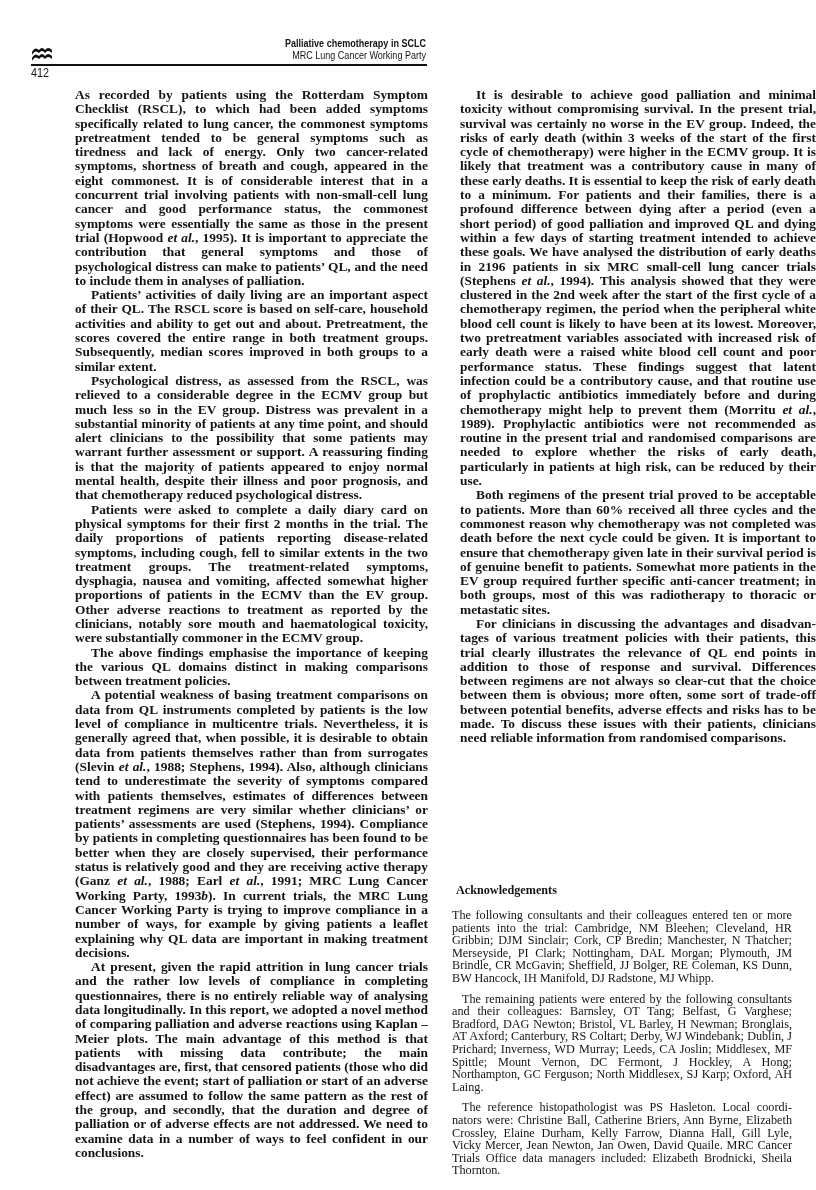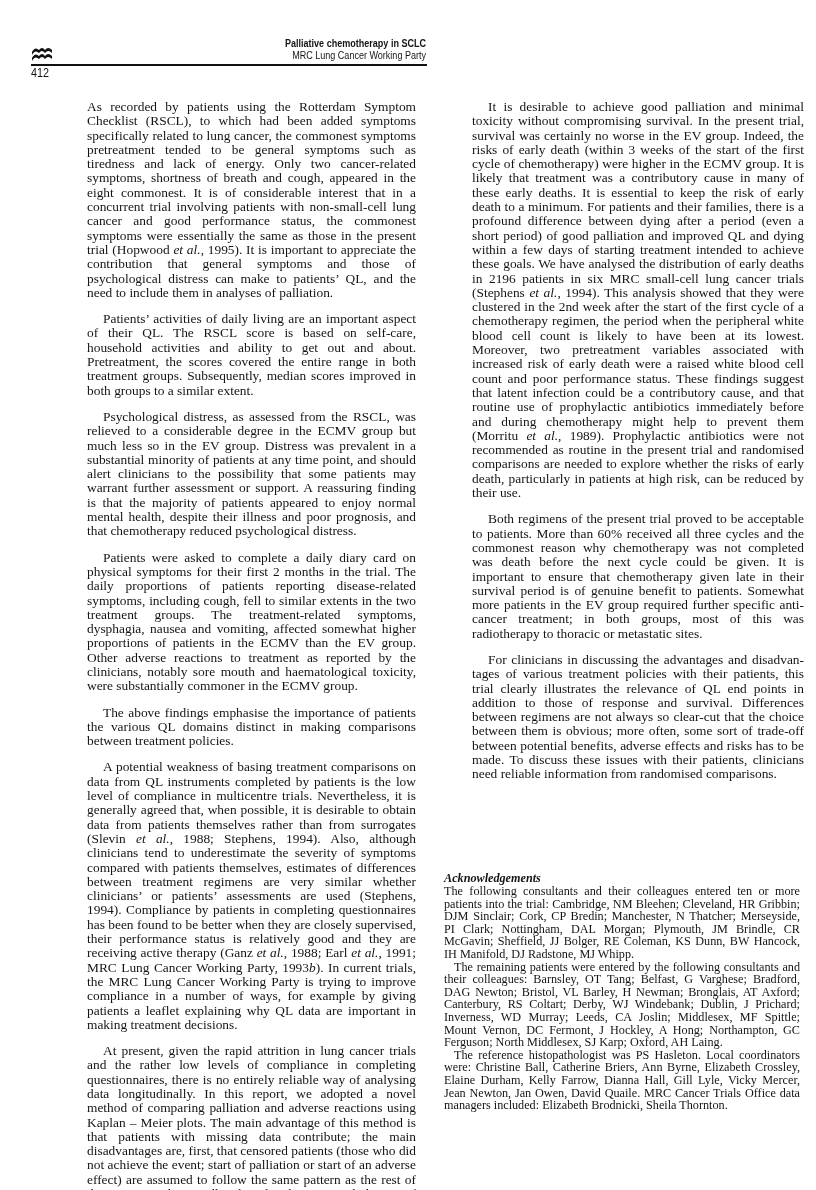--- a/index.html
+++ b/index.html
@@ -15,7 +15,7 @@
   .col { position: absolute; font-family: "Liberation Serif", serif; font-size: 13.4px; line-height: 14.3px; text-align: justify; }
   .col-left { left: 75px; top: 88px; width: 353px; }
   .col-right { left: 460px; top: 88px; width: 356px; }
-  .col p { margin: 12px; text-indent: 16px; hyphens: manual; }
+  .col p { margin: 0; text-indent: 16px; hyphens: manual; font-weight: bold; }
   .col p.noindent { text-indent: 0; }
   .ack { position: absolute; left: 444px; top: 872px; width: 356px; font-family: "Liberation Serif", serif; font-size: 12.2px; line-height: 12.6px; text-align: justify; }
   .ack h3 { margin: 0; font-size: 12.2px; font-weight: bold; line-height: 13px; font-style: italic; }

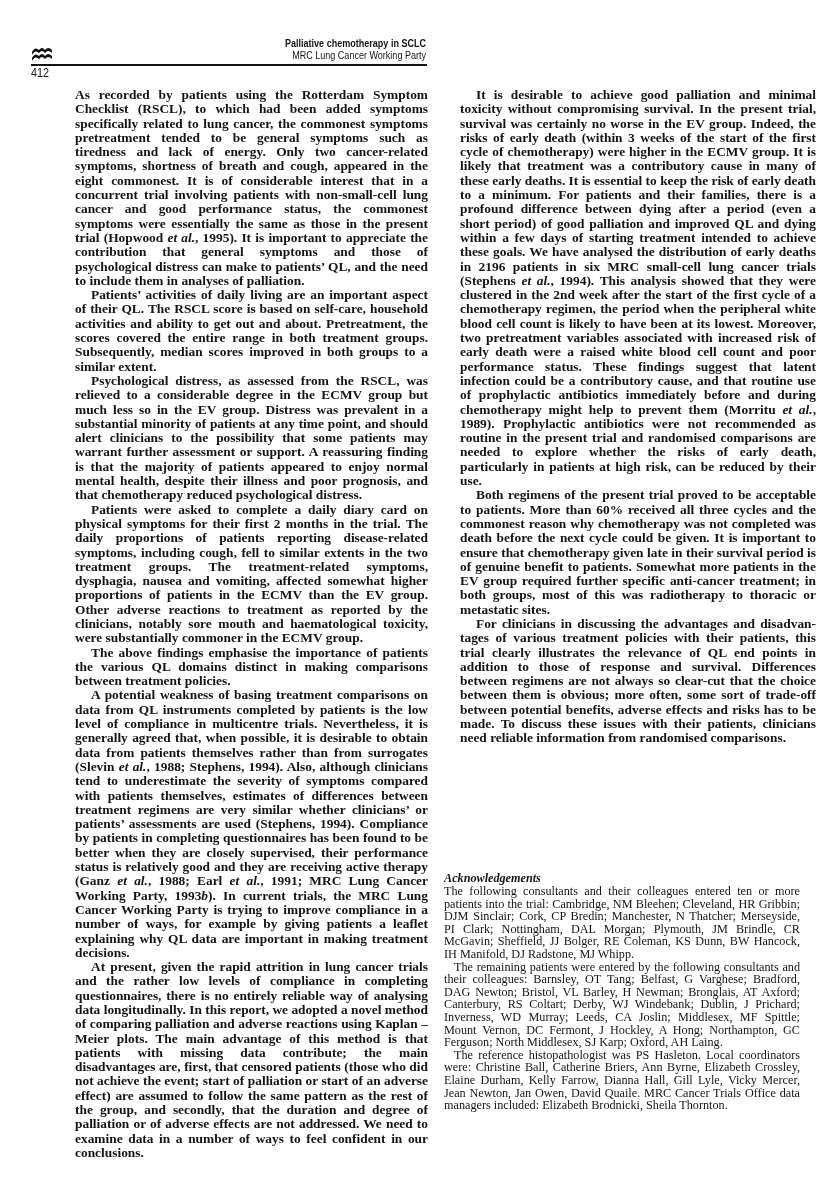--- a/index.html
+++ b/index.html
@@ -39,7 +39,7 @@
     <p>Patients’ activities of daily living are an important aspect of their QL. The RSCL score is based on self-care, household activities and ability to get out and about. Pretreatment, the scores covered the entire range in both treatment groups. Subsequently, median scores improved in both groups to a similar extent.</p>
     <p>Psychological distress, as assessed from the RSCL, was relieved to a considerable degree in the ECMV group but much less so in the EV group. Distress was prevalent in a substantial minority of patients at any time point, and should alert clinicians to the possibility that some patients may warrant further assessment or support. A reassuring finding is that the majority of patients appeared to enjoy normal mental health, despite their illness and poor prognosis, and that chemotherapy reduced psychological distress.</p>
     <p>Patients were asked to complete a daily diary card on physical symptoms for their first 2 months in the trial. The daily proportions of patients reporting disease-related symptoms, including cough, fell to similar extents in the two treatment groups. The treatment-related symptoms, dysphagia, nausea and vomiting, affected somewhat higher proportions of patients in the ECMV than the EV group. Other adverse reactions to treatment as reported by the clinicians, notably sore mouth and haematological toxicity, were substantially commoner in the ECMV group.</p>
-    <p>The above findings emphasise the importance of patients the various QL domains distinct in making comparisons between treatment policies.</p>
+    <p>The above findings emphasise the importance of keeping the various QL domains distinct in making comparisons between treatment policies.</p>
     <p>A potential weakness of basing treatment comparisons on data from QL instruments completed by patients is the low level of compliance in multicentre trials. Nevertheless, it is generally agreed that, when possible, it is desirable to obtain data from patients themselves rather than from surrogates (Slevin <i>et al.</i>, 1988; Stephens, 1994). Also, although clinicians tend to underestimate the severity of symptoms compared with patients themselves, estimates of differences between treatment regimens are very similar whether clinicians’ or patients’ assessments are used (Stephens, 1994). Compliance by patients in completing questionnaires has been found to be better when they are closely supervised, their performance status is relatively good and they are receiving active therapy (Ganz <i>et al.</i>, 1988; Earl <i>et al.</i>, 1991; MRC Lung Cancer Working Party, 1993<i>b</i>). In current trials, the MRC Lung Cancer Working Party is trying to improve compliance in a number of ways, for example by giving patients a leaflet explaining why QL data are important in making treatment decisions.</p>
     <p>At present, given the rapid attrition in lung cancer trials and the rather low levels of compliance in completing questionnaires, there is no entirely reliable way of analysing data longitudinally. In this report, we adopted a novel method of comparing palliation and adverse reactions using Kaplan – Meier plots. The main advantage of this method is that patients with missing data contribute; the main disadvantages are, first, that censored patients (those who did not achieve the event; start of palliation or start of an adverse effect) are assumed to follow the same pattern as the rest of the group, and secondly, that the duration and degree of palliation or of adverse effects are not addressed. We need to examine data in a number of ways to feel confident in our conclusions.</p>
   </div>

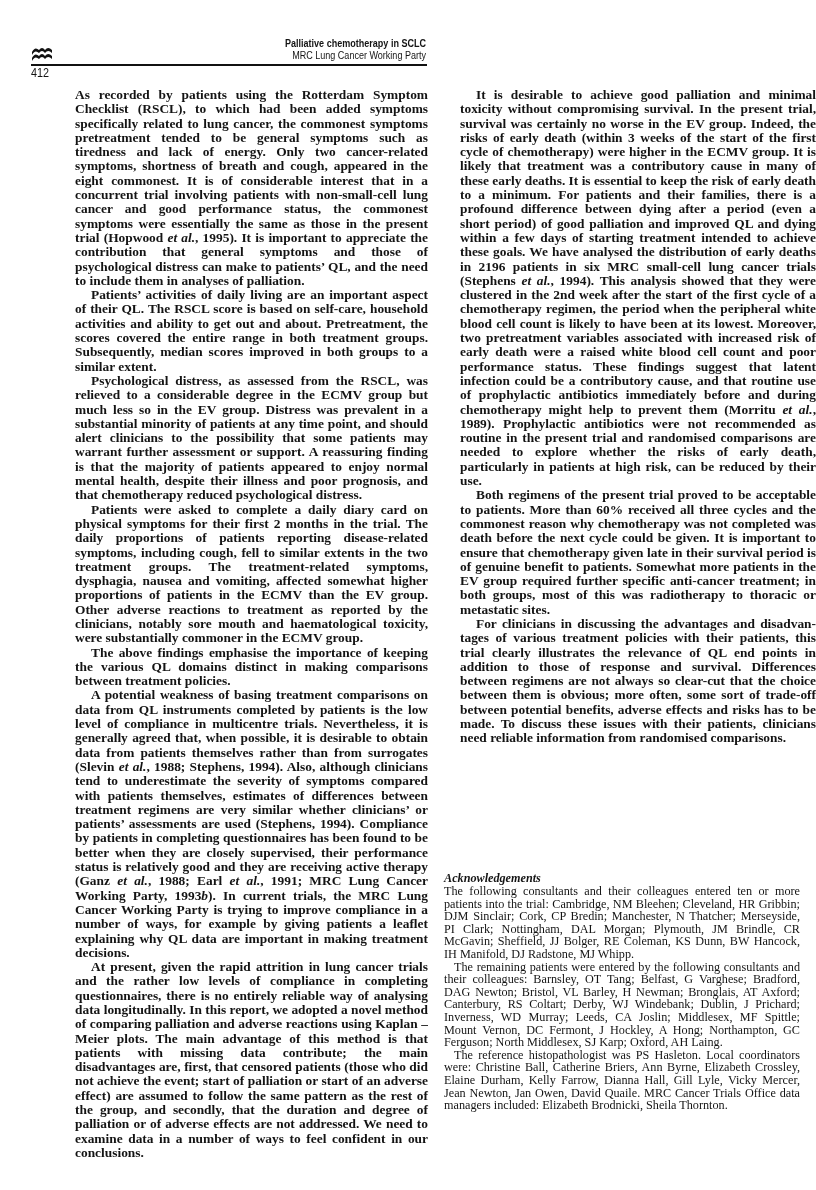--- a/index.html
+++ b/index.html
@@ -18,7 +18,7 @@
   .col p { margin: 0; text-indent: 16px; hyphens: manual; font-weight: bold; }
   .col p.noindent { text-indent: 0; }
   .ack { position: absolute; left: 444px; top: 872px; width: 356px; font-family: "Liberation Serif", serif; font-size: 12.2px; line-height: 12.6px; text-align: justify; }
-  .ack h3 { margin: 0; font-size: 12.2px; font-weight: bold; line-height: 13px; font-style: italic; }
+  .ack h3 { margin: 12px; font-size: 12.2px; font-weight: bold; line-height: 13px; }
   .ack p { margin: 0; text-indent: 10px; }
   .ack p.first { text-indent: 0; }
 </style>

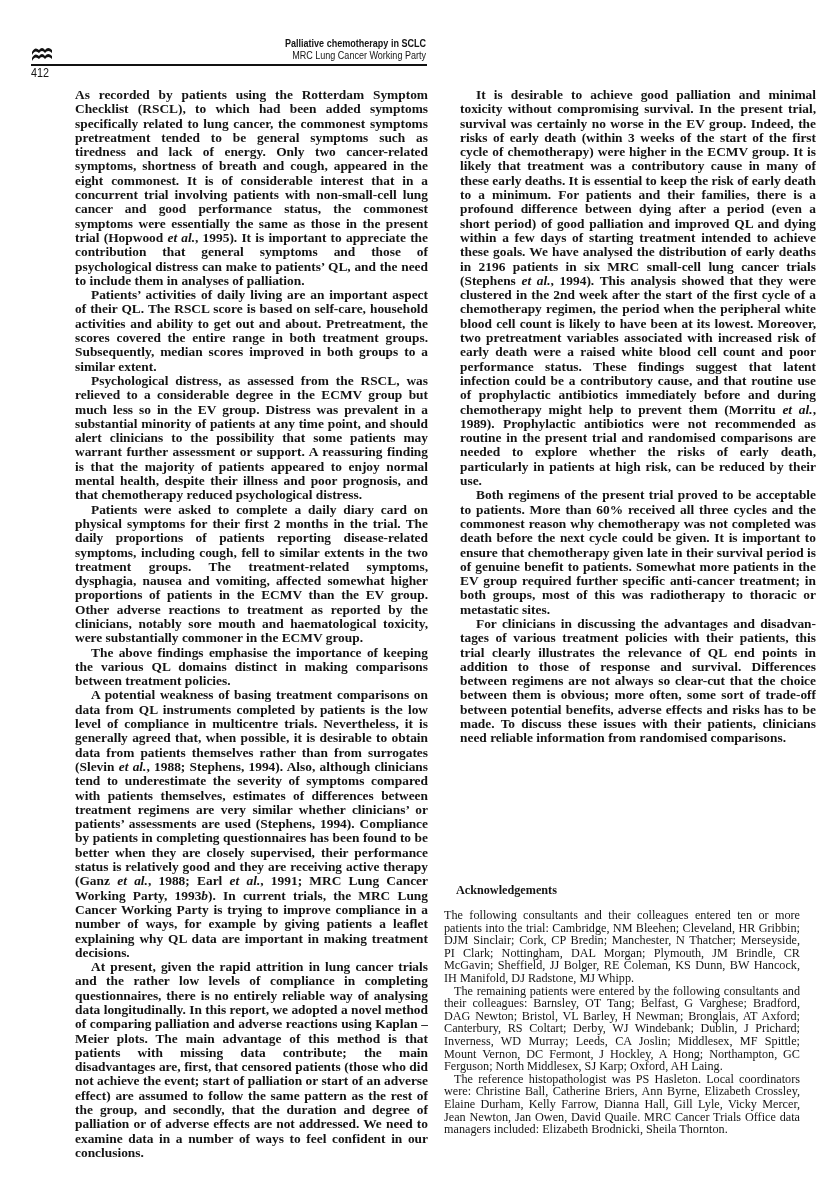--- a/index.html
+++ b/index.html
@@ -19,7 +19,7 @@
   .col p.noindent { text-indent: 0; }
   .ack { position: absolute; left: 444px; top: 872px; width: 356px; font-family: "Liberation Serif", serif; font-size: 12.2px; line-height: 12.6px; text-align: justify; }
   .ack h3 { margin: 12px; font-size: 12.2px; font-weight: bold; line-height: 13px; }
-  .ack p { margin: 0; text-indent: 10px; }
+  .ack p { margin: 8px; text-indent: 10px; }
   .ack p.first { text-indent: 0; }
 </style>
 </head>

